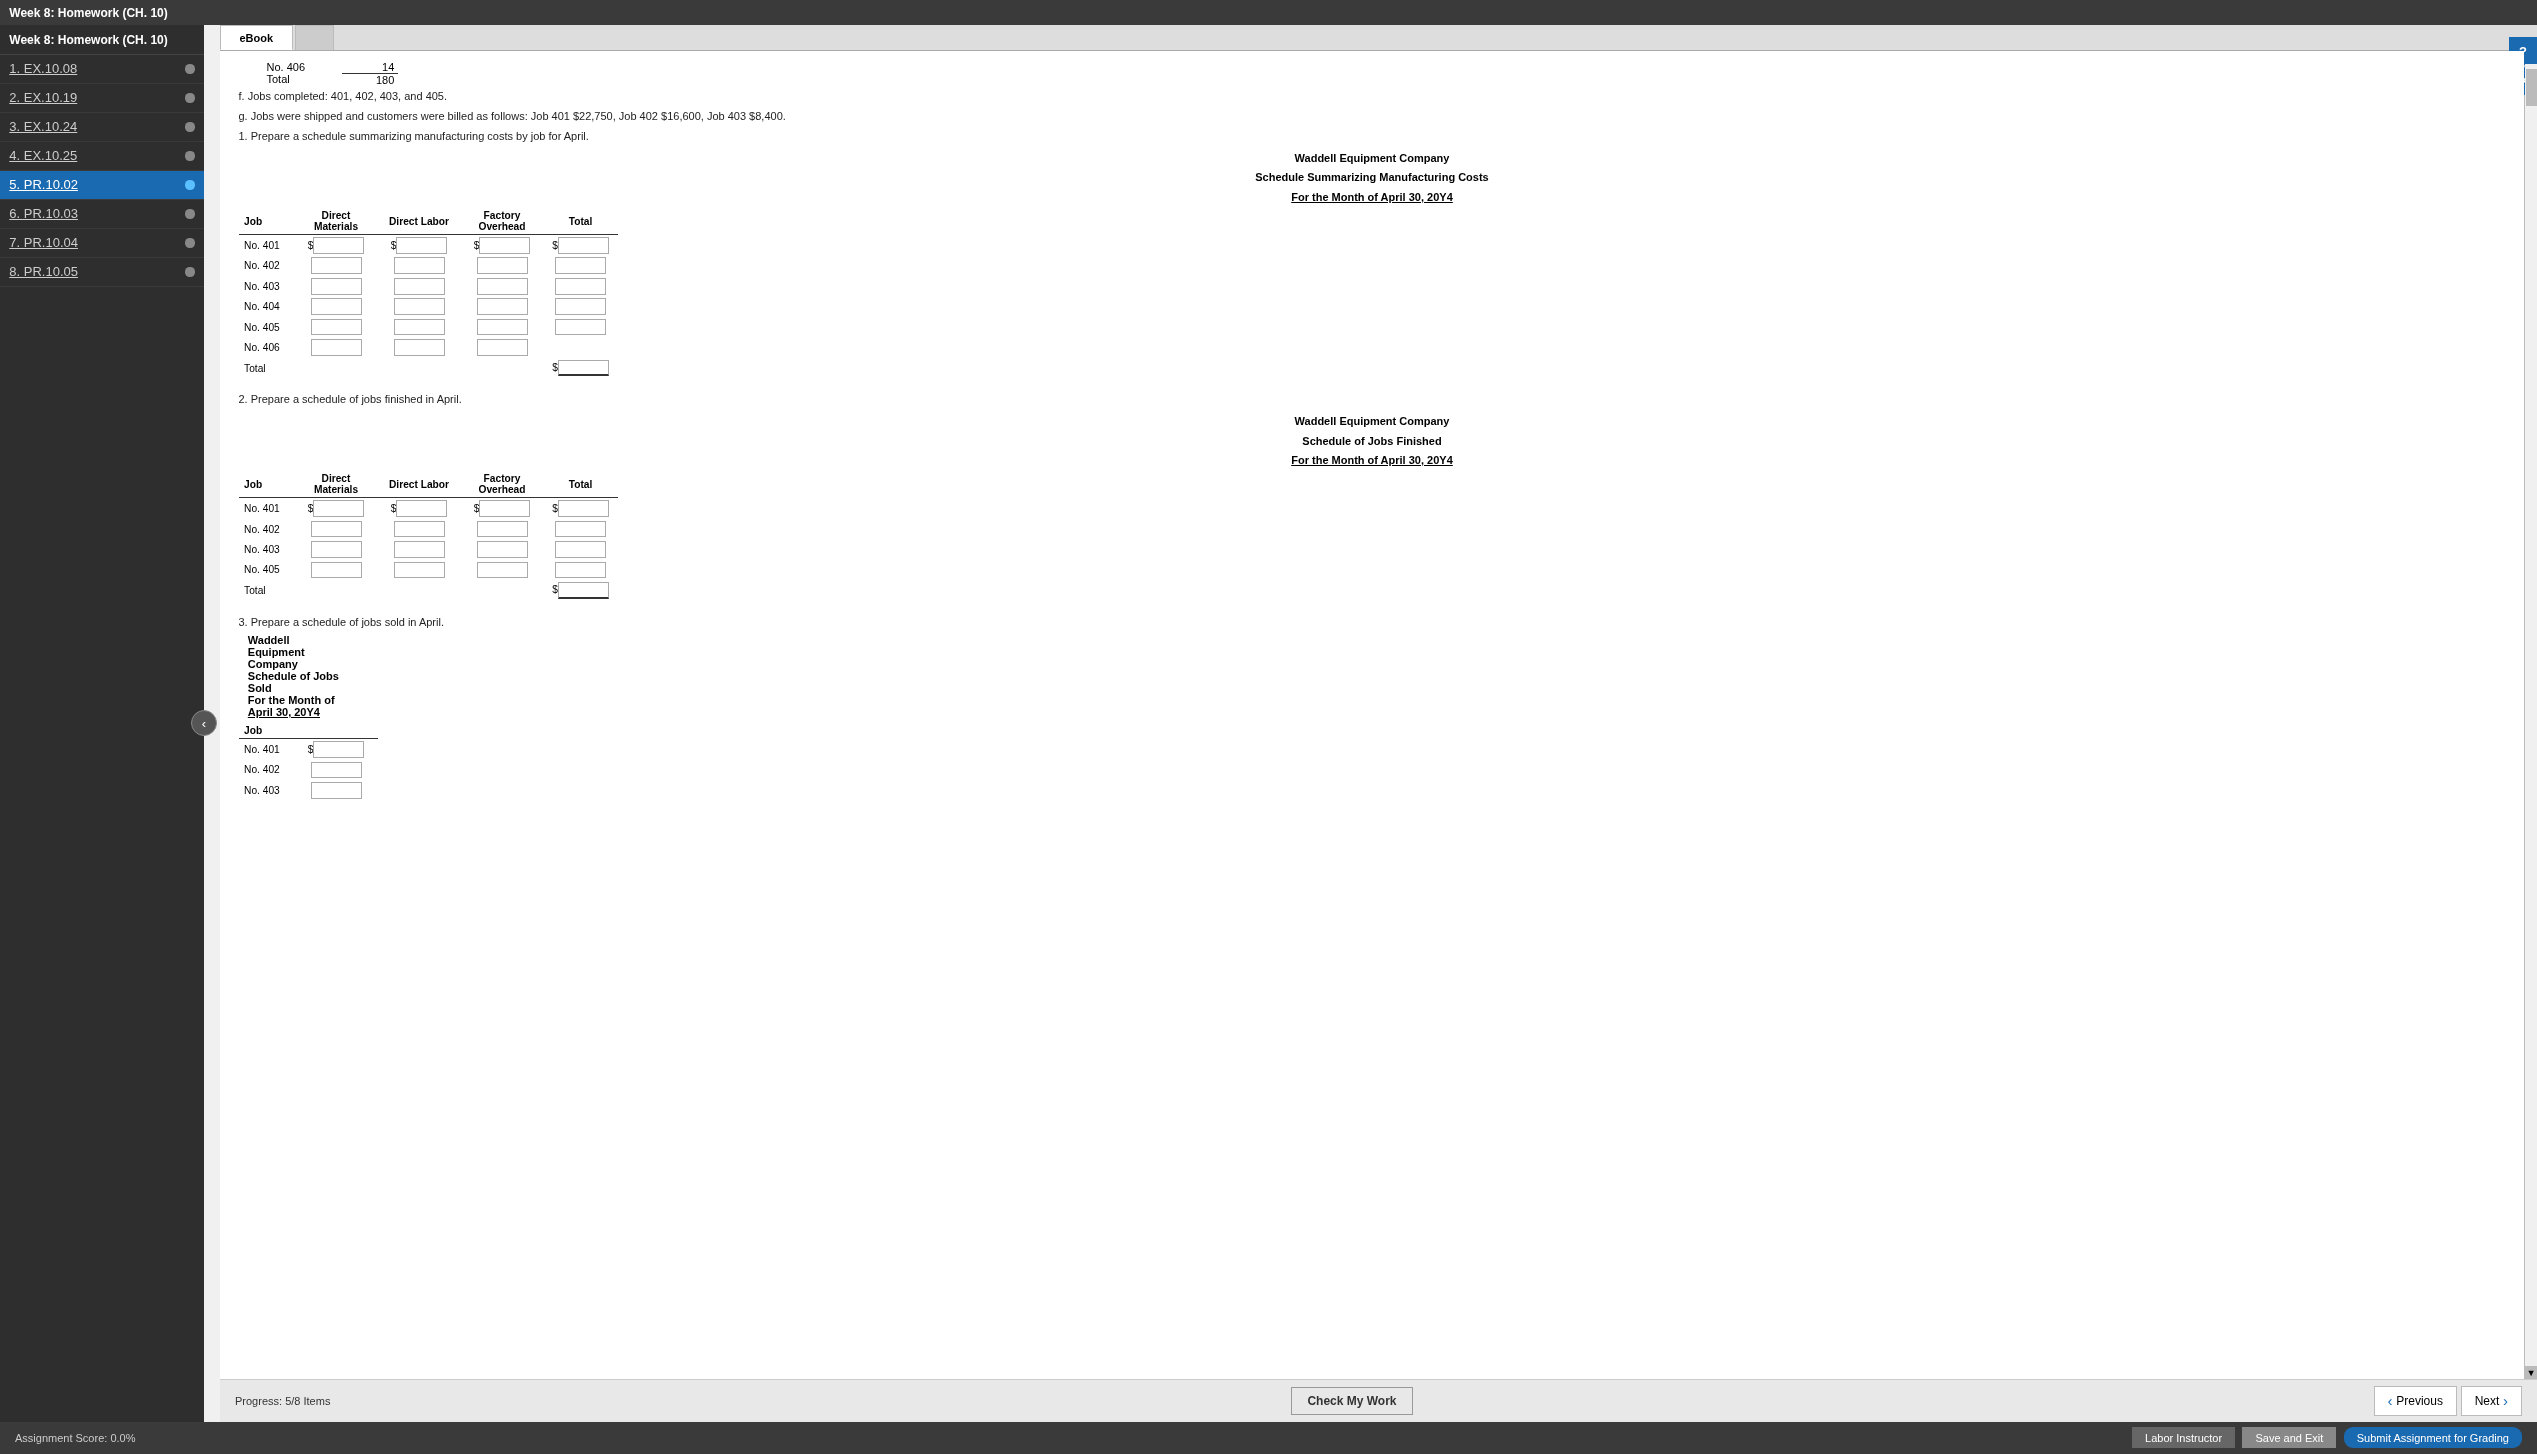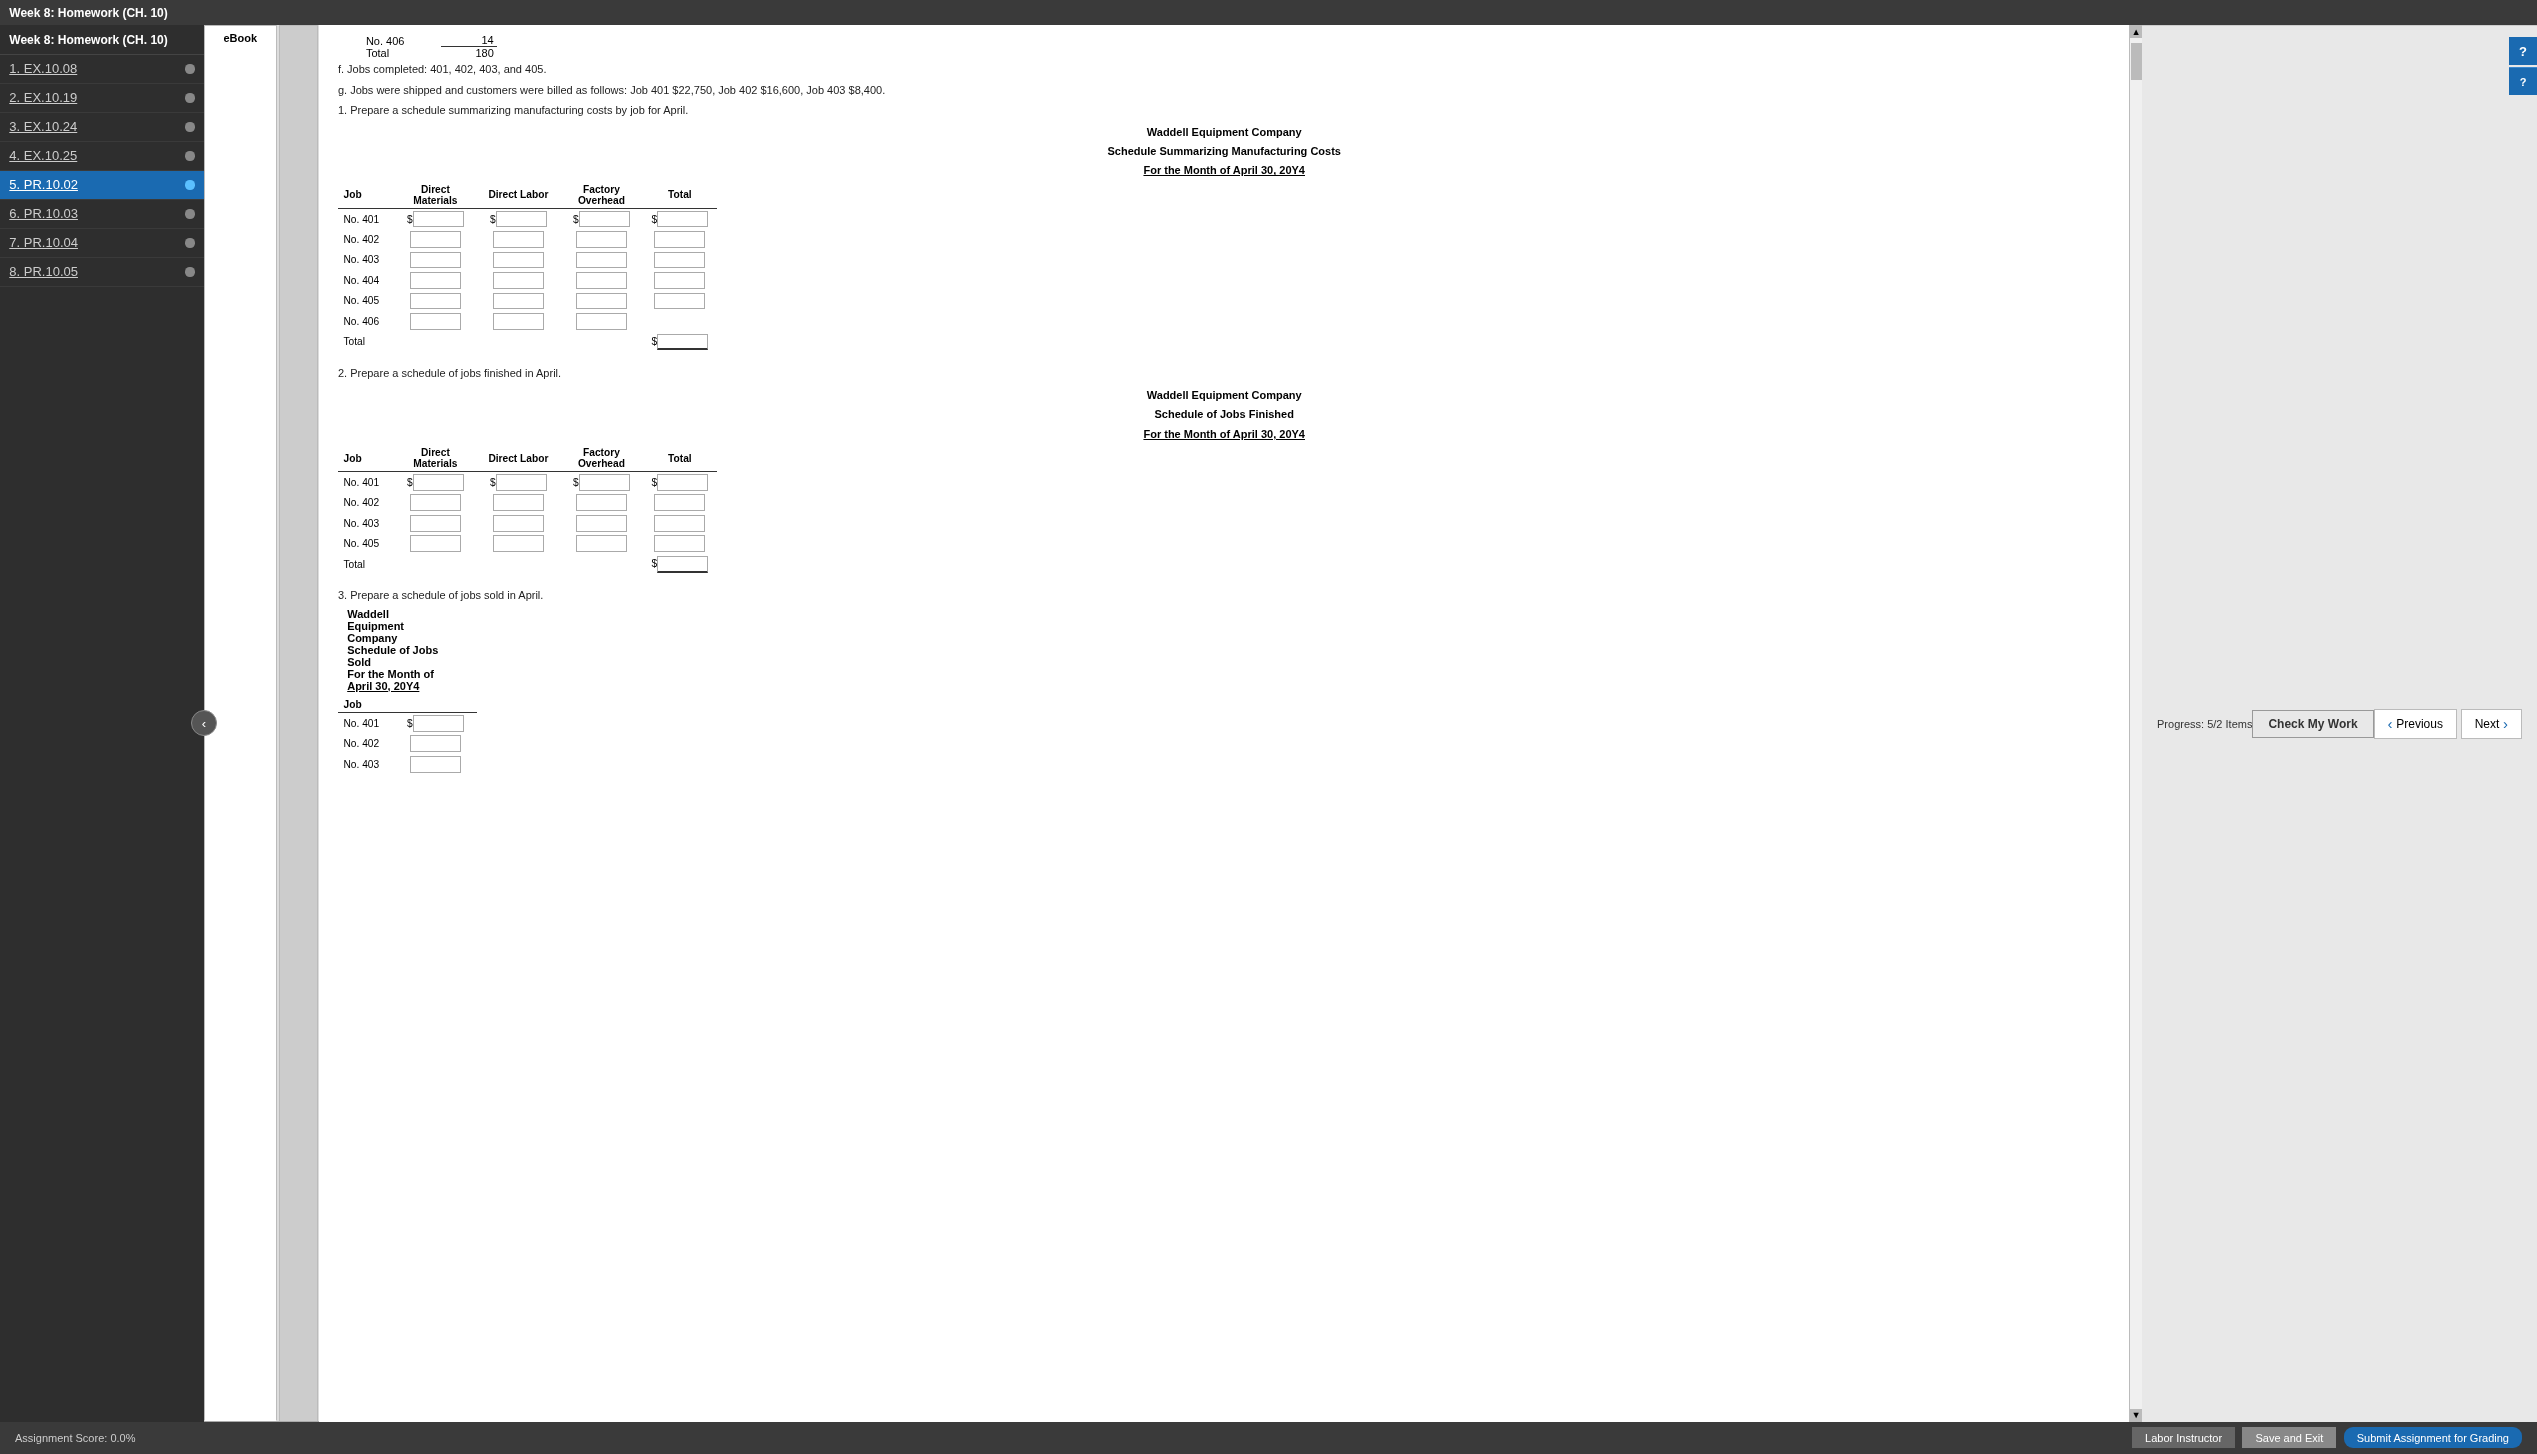--- a/index.html
+++ b/index.html
@@ -22,7 +22,7 @@
     #collapse-btn { position: absolute; right: -13px; top: 50%; transform: translateY(-50%); width: 26px; height: 26px; background: #555; border-radius: 50%; display: flex; align-items: center; justify-content: center; cursor: pointer; z-index: 10; color: white; font-size: 13px; border: 1.9px solid #888; }
 
     
-    #content-area { flex: 1; display: flex; overflow: hidden; }
+    #content-area { flex: 1; display: flex; flex-direction: column; overflow: hidden; margin-left: 16px; }
 
     
     #tabs { background: #ddd; display: flex; border-bottom: 1.9px solid #aaa; }

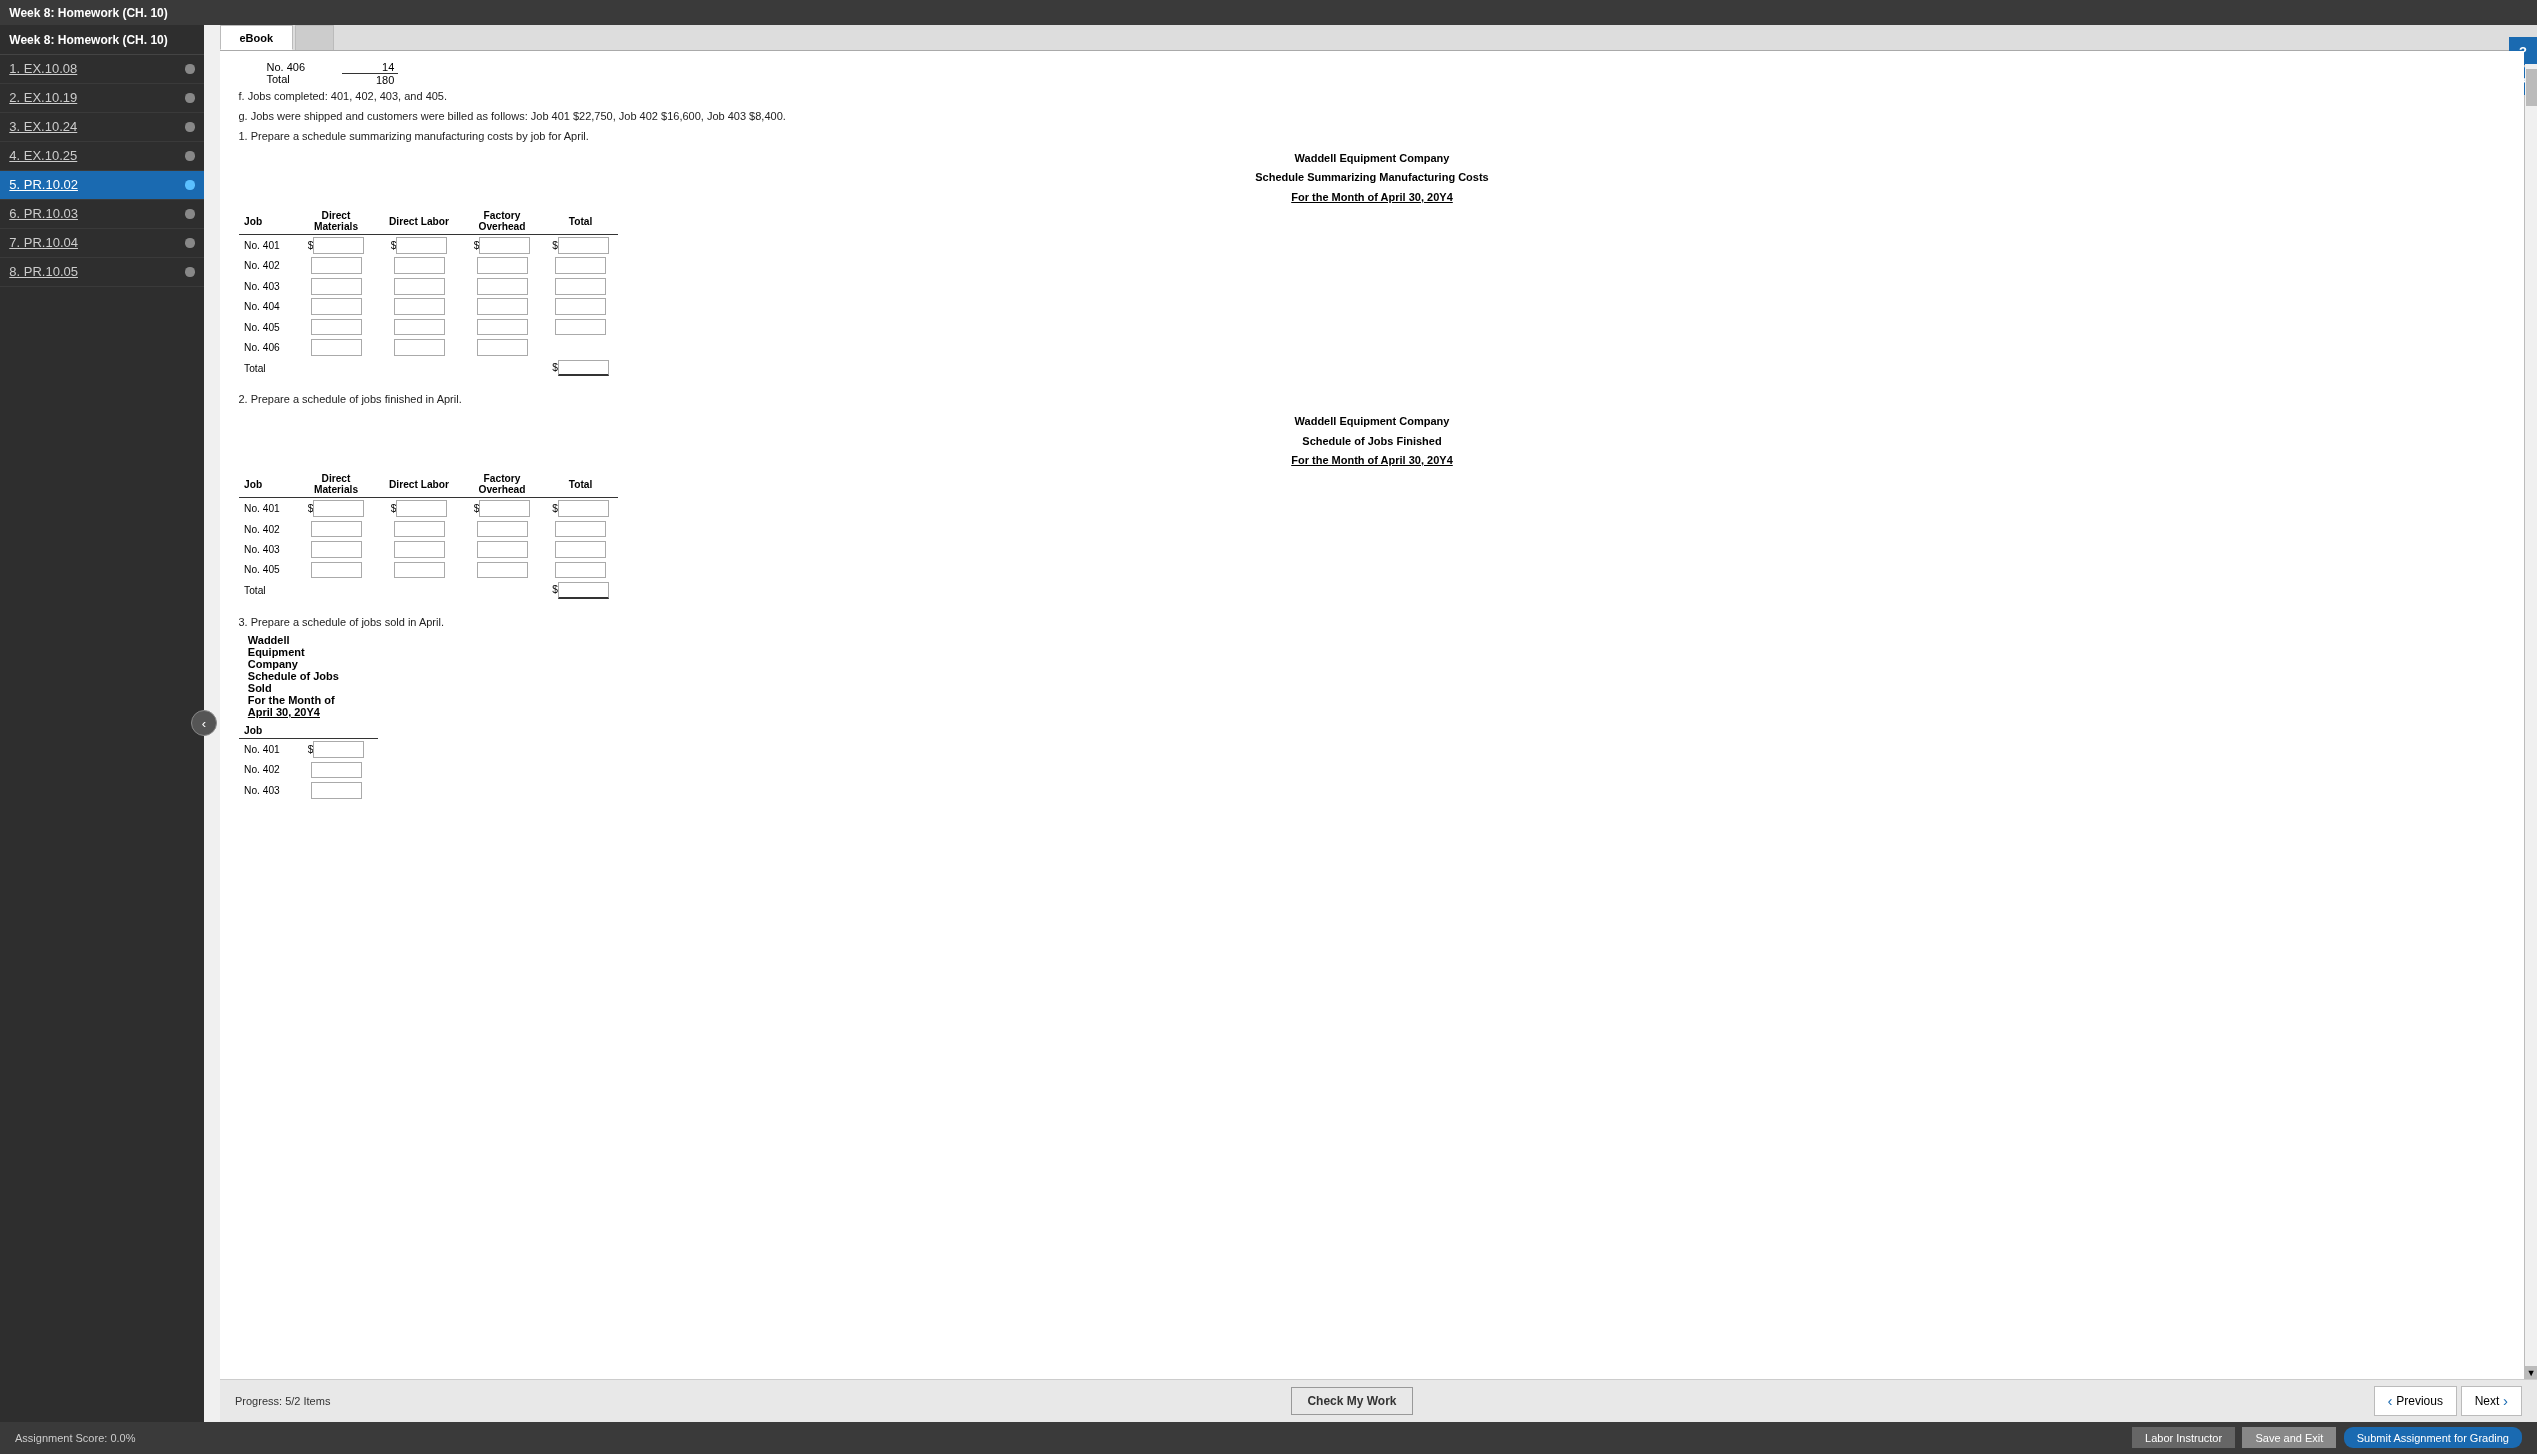--- a/index.html
+++ b/index.html
@@ -335,7 +335,7 @@
     <div id="bottom-nav">
       <div id="progress-text">
         <span>Progress:</span>
-        <span>5/2 Items</span>
+        <span>5/8 Items</span>
       </div>
       <button id="check-work-btn">Check My Work</button>
       <div id="nav-buttons">

